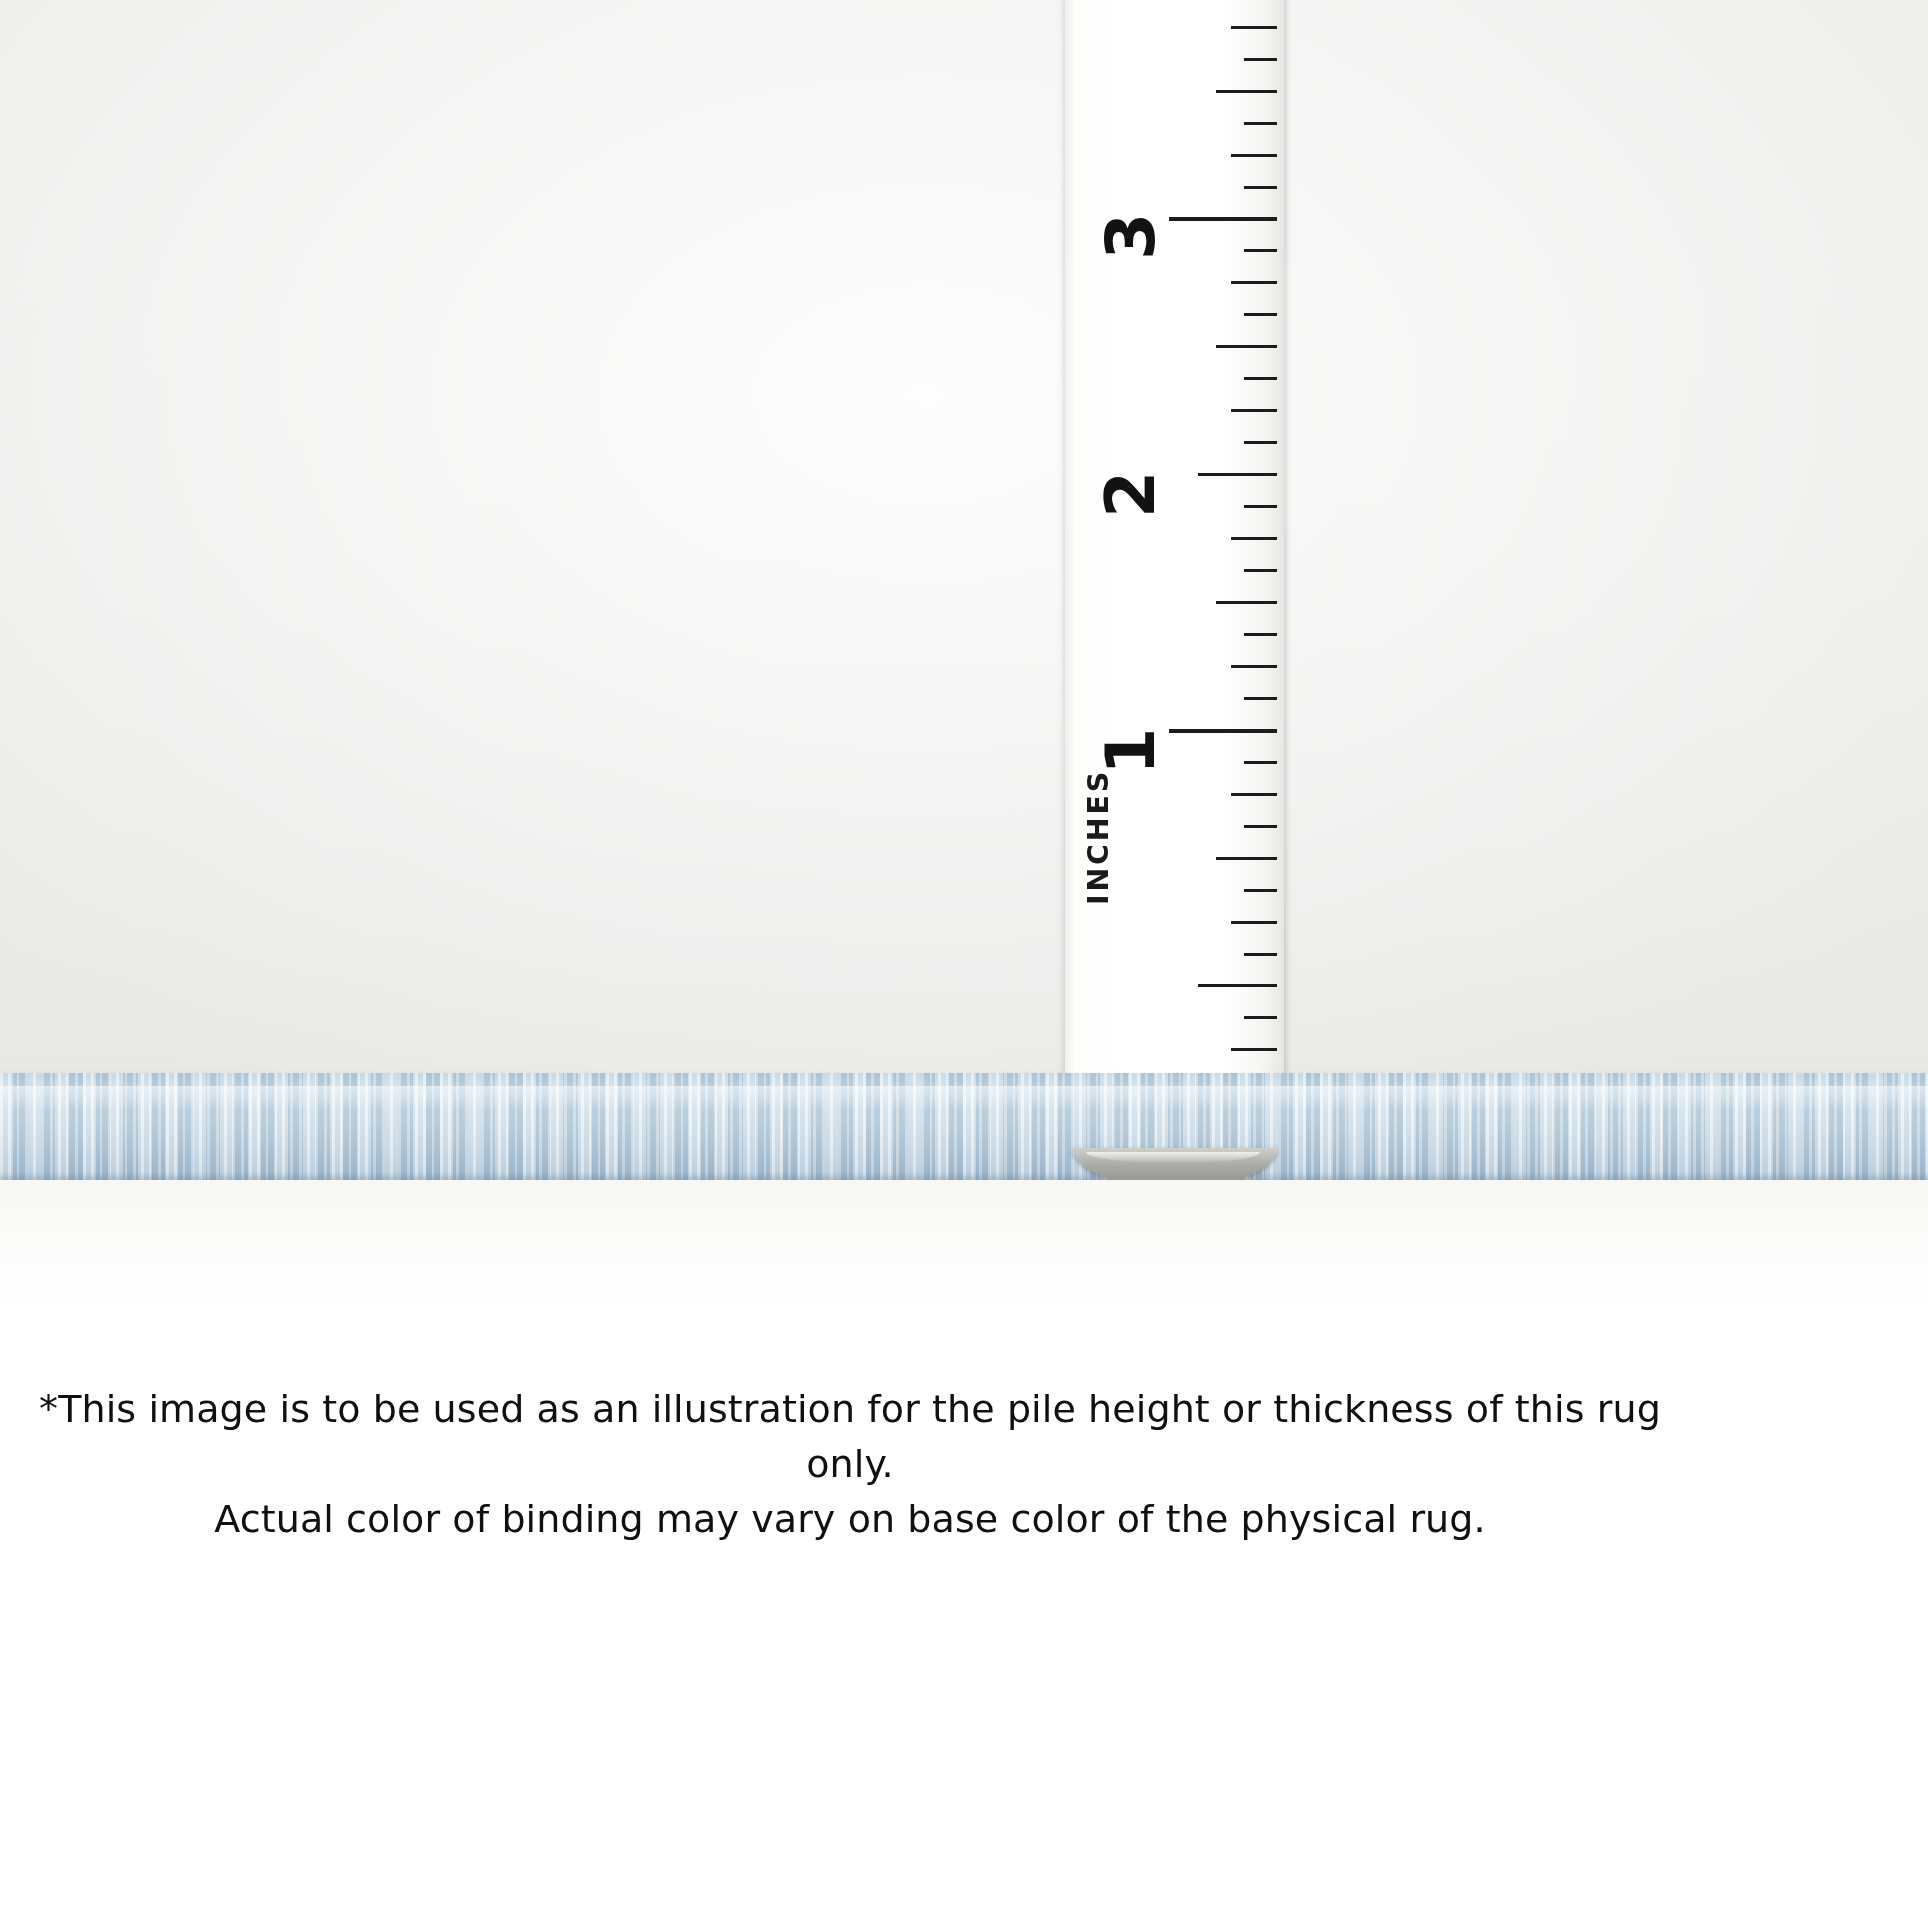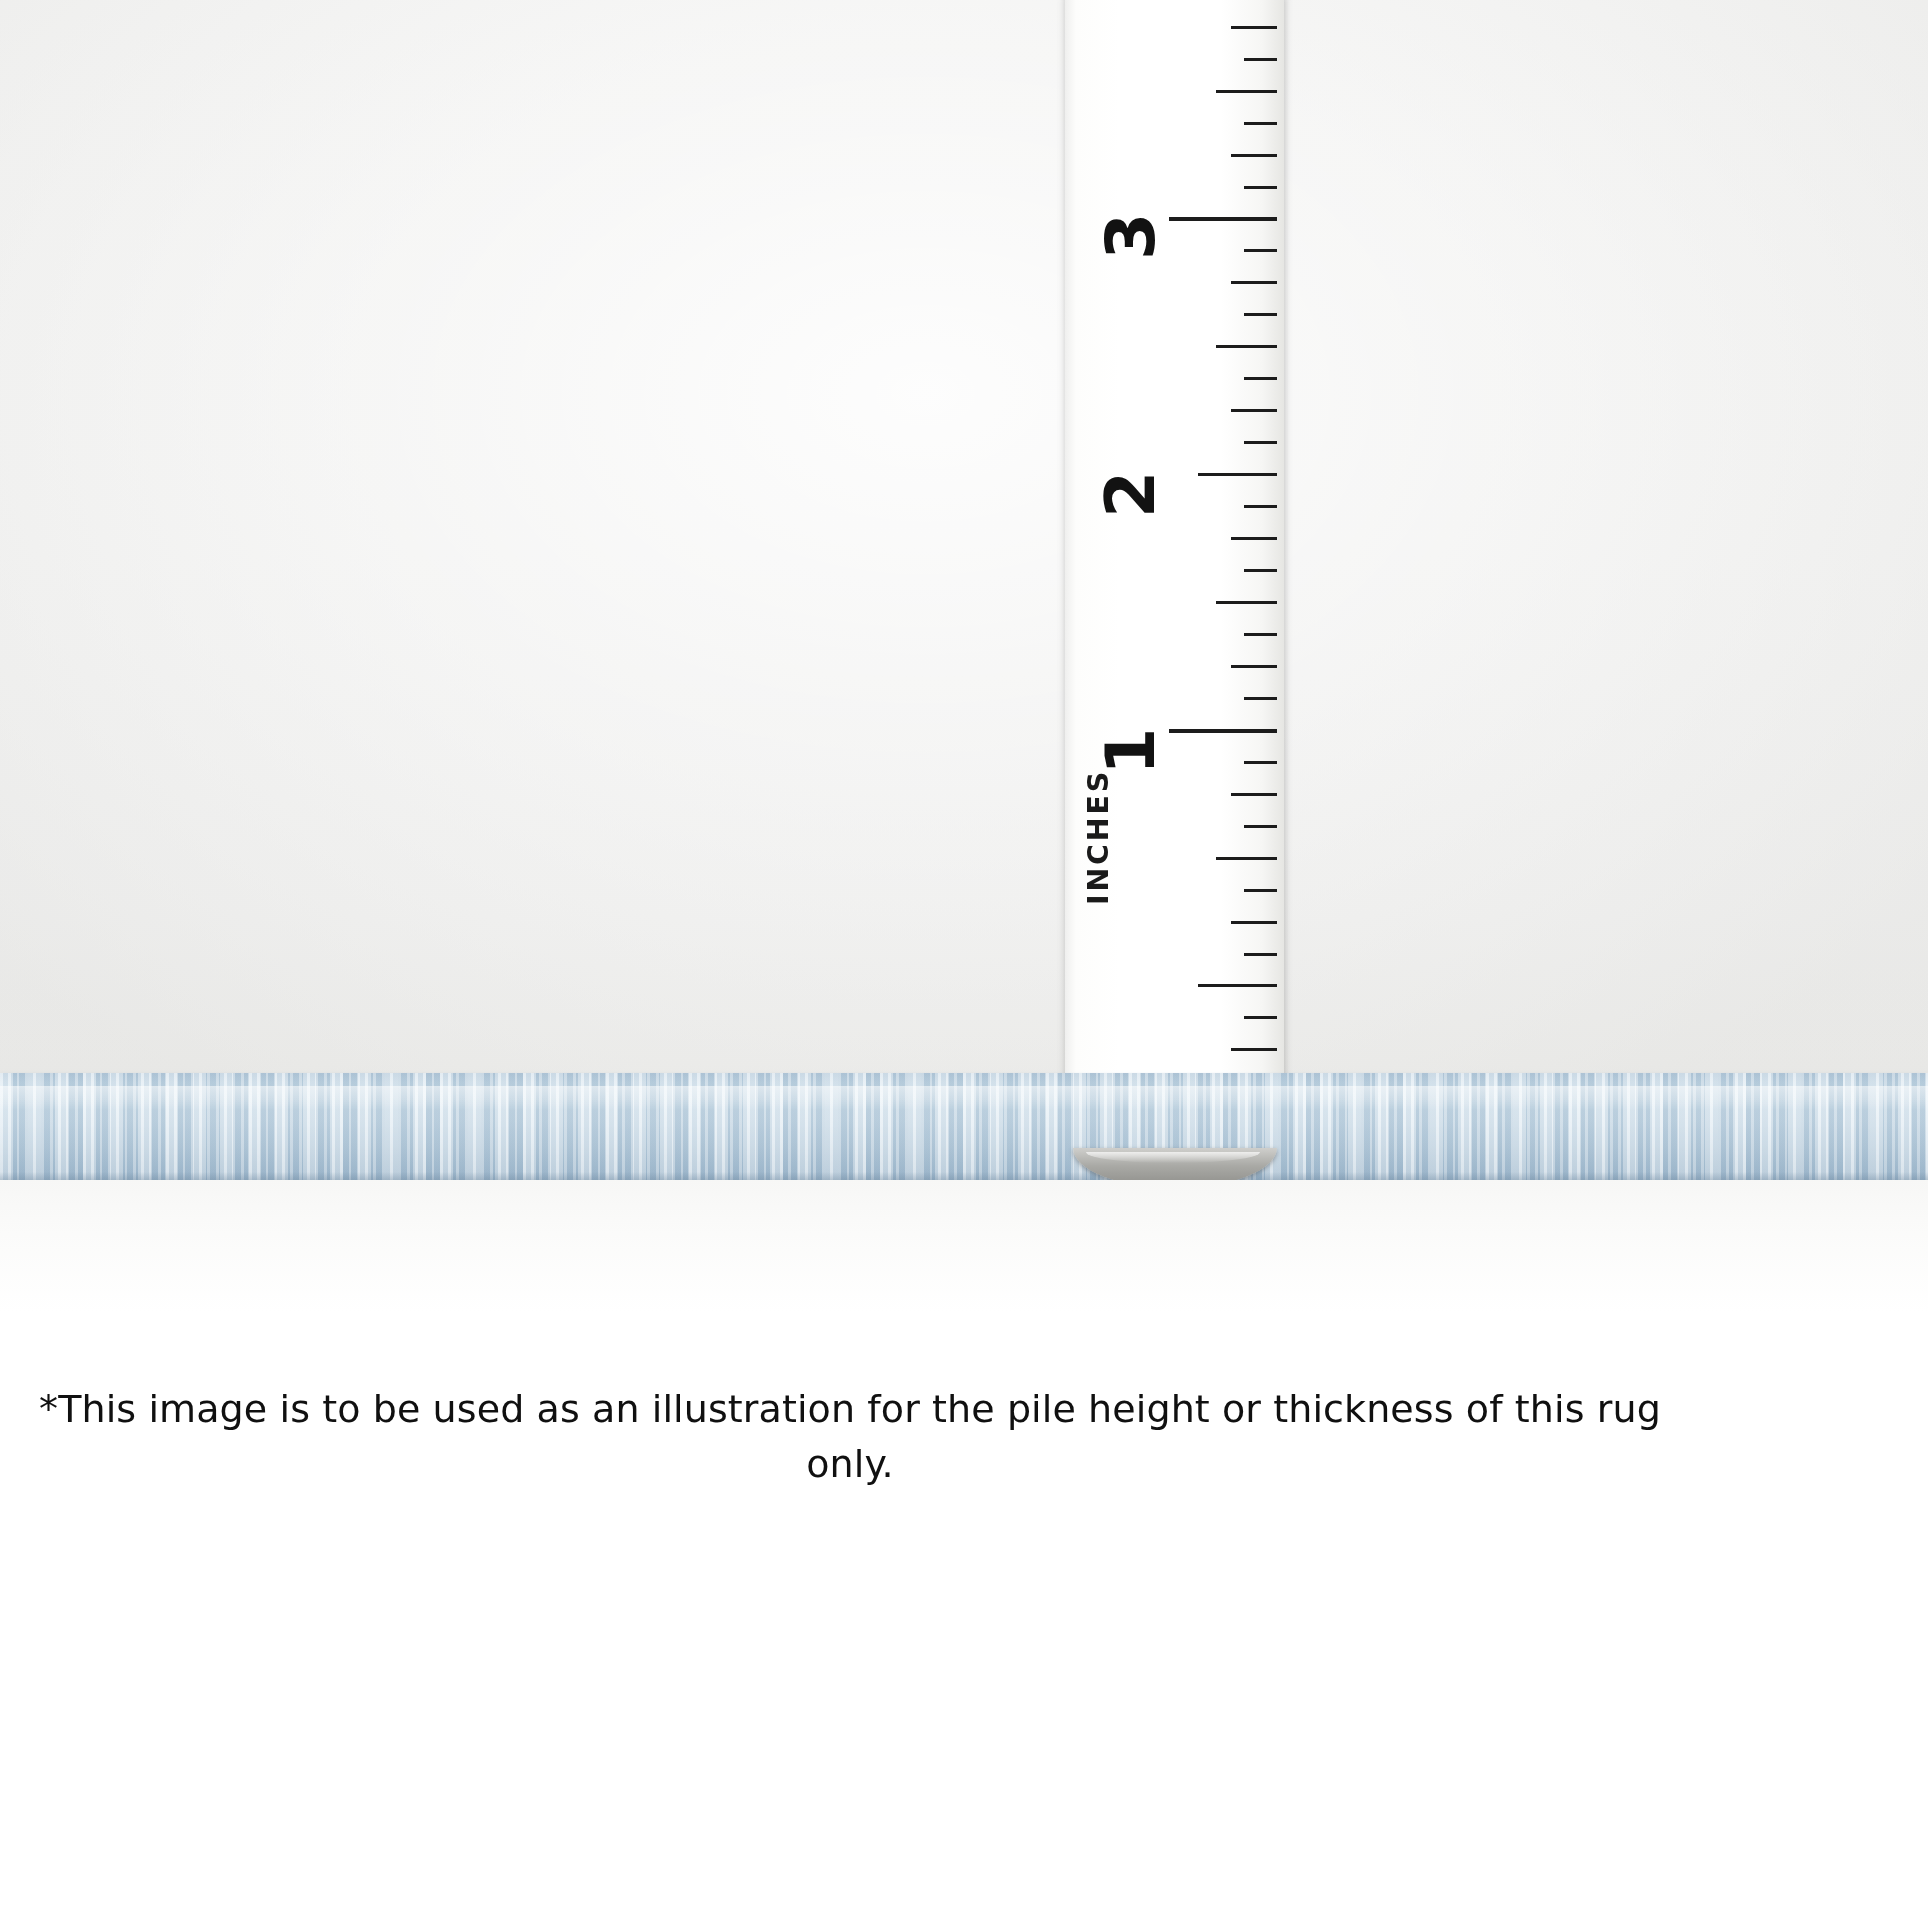--- a/index.html
+++ b/index.html
@@ -280,6 +280,7 @@
 
   <div class="caption">
     <span class="line">*This image is to be used as an illustration for the pile height or thickness of this rug only.</span>
+    <span class="line">Actual color of binding may vary on base color of the physical rug.</span>
   </div>
 
 </div>

